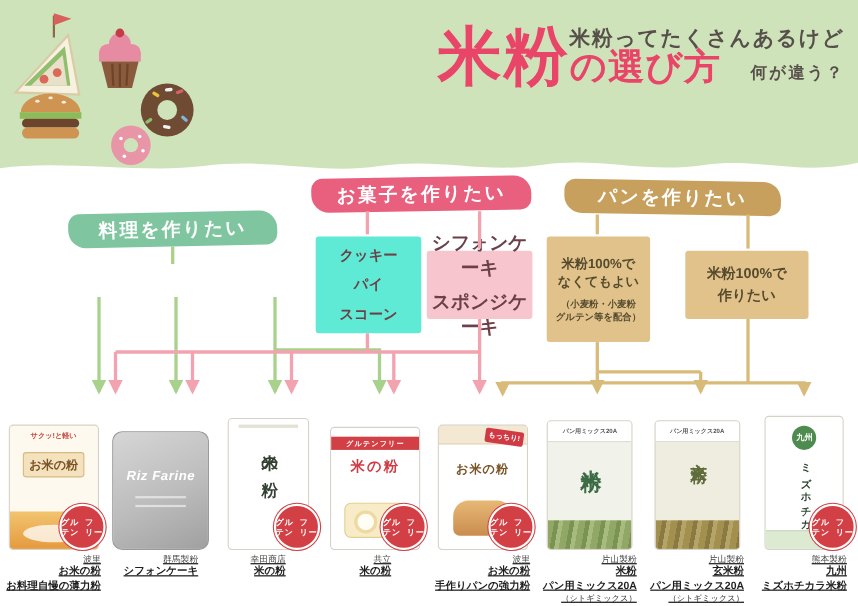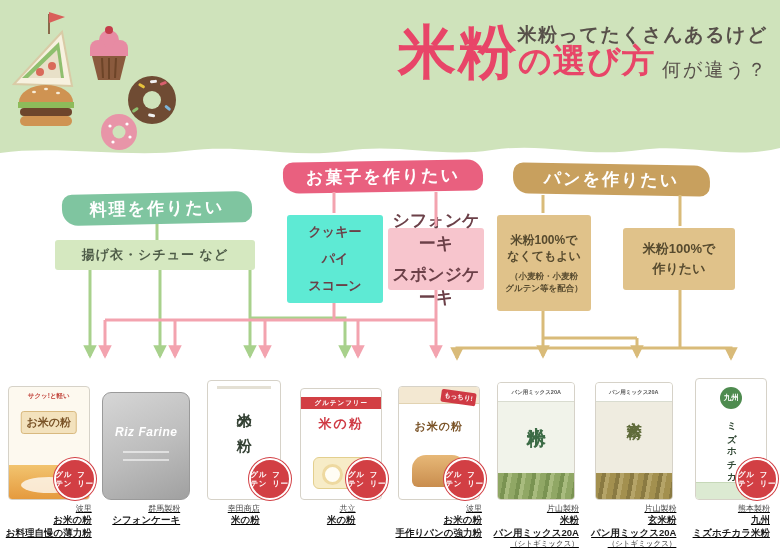--- a/index.html
+++ b/index.html
@@ -9,7 +9,7 @@
   .illus{position:absolute;top:4px;left:2px;}
   .title-block{position:absolute;top:22px;left:168px;width:600px;color:#57504a;text-align:right;}
   .t-line1{font-size:19px;font-weight:bold;letter-spacing:1.5px;}
-  .t-line2{font-size:19px;font-weight:normal;letter-spacing:2px;margin-left:26px;margin-top:9px;}
+  .t-line2{font-size:15px;font-weight:bold;letter-spacing:2px;margin-left:26px;margin-top:9px;}
   .t-big{position:absolute;left:230px;top:2px;display:flex;align-items:flex-end;color:#e84568;}
   .t-big .big{font-size:58px;font-weight:bold;letter-spacing:2px;line-height:0.95;}
   .t-big .suffix{font-size:33px;font-weight:bold;line-height:1.1;letter-spacing:1px;}

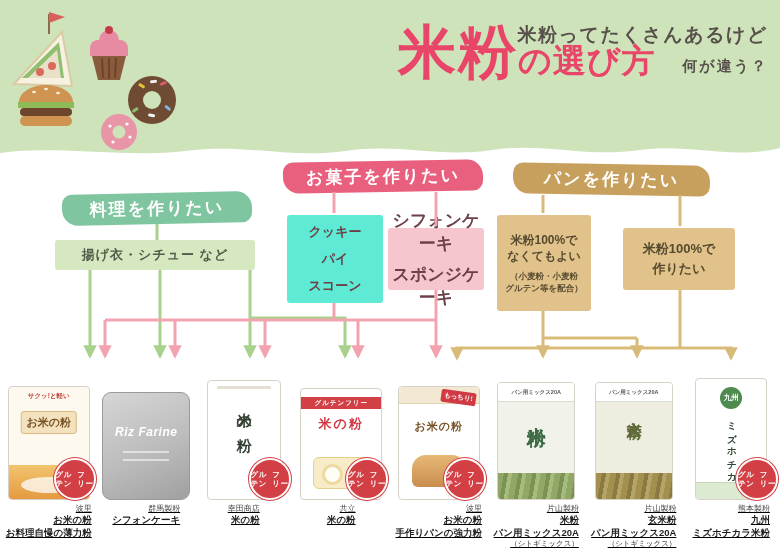--- a/index.html
+++ b/index.html
@@ -173,9 +173,6 @@
   <div class="ribbon ribbon-sweets">お菓子を作りたい</div>
   <div class="ribbon ribbon-bread">パンを作りたい</div>
 
-  <div class="obox box-cooking">
-    <span>揚げ衣・シチュー など</span>
-  </div>
   <div class="obox box-cookie">
     <span>クッキー</span>
     <span>パイ</span>

